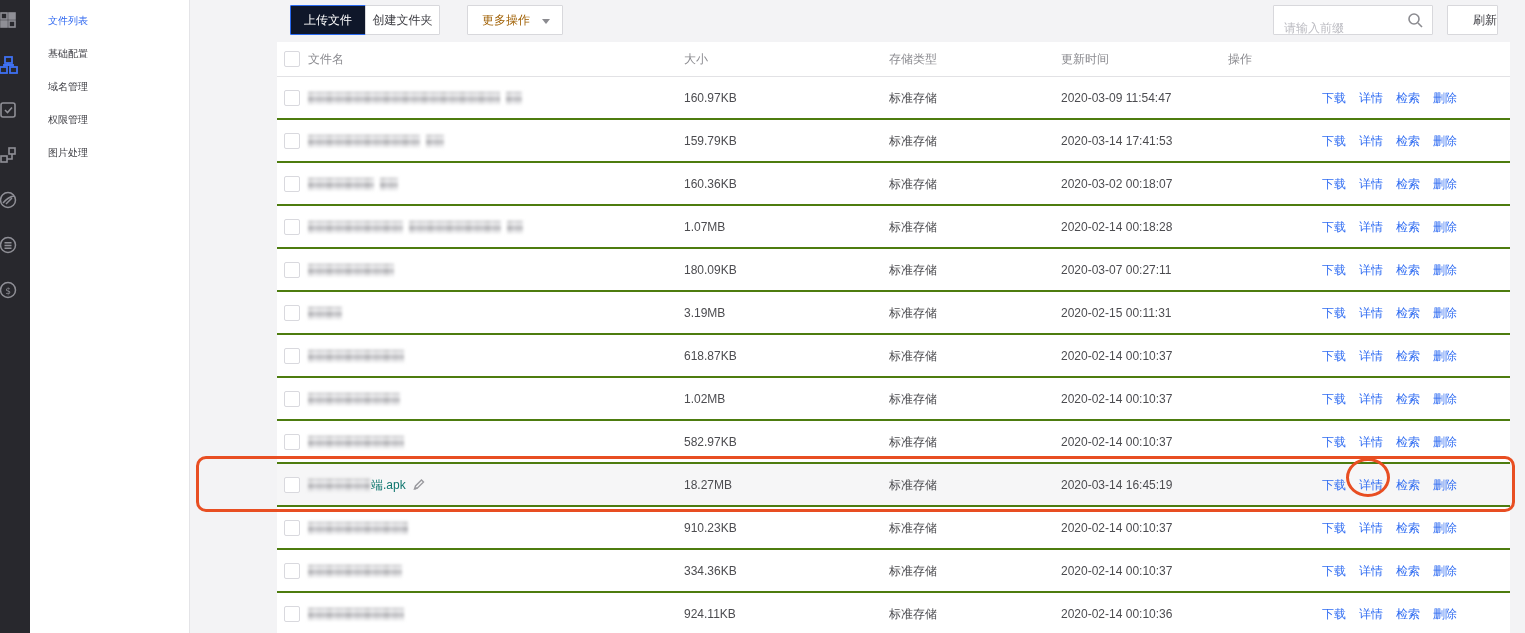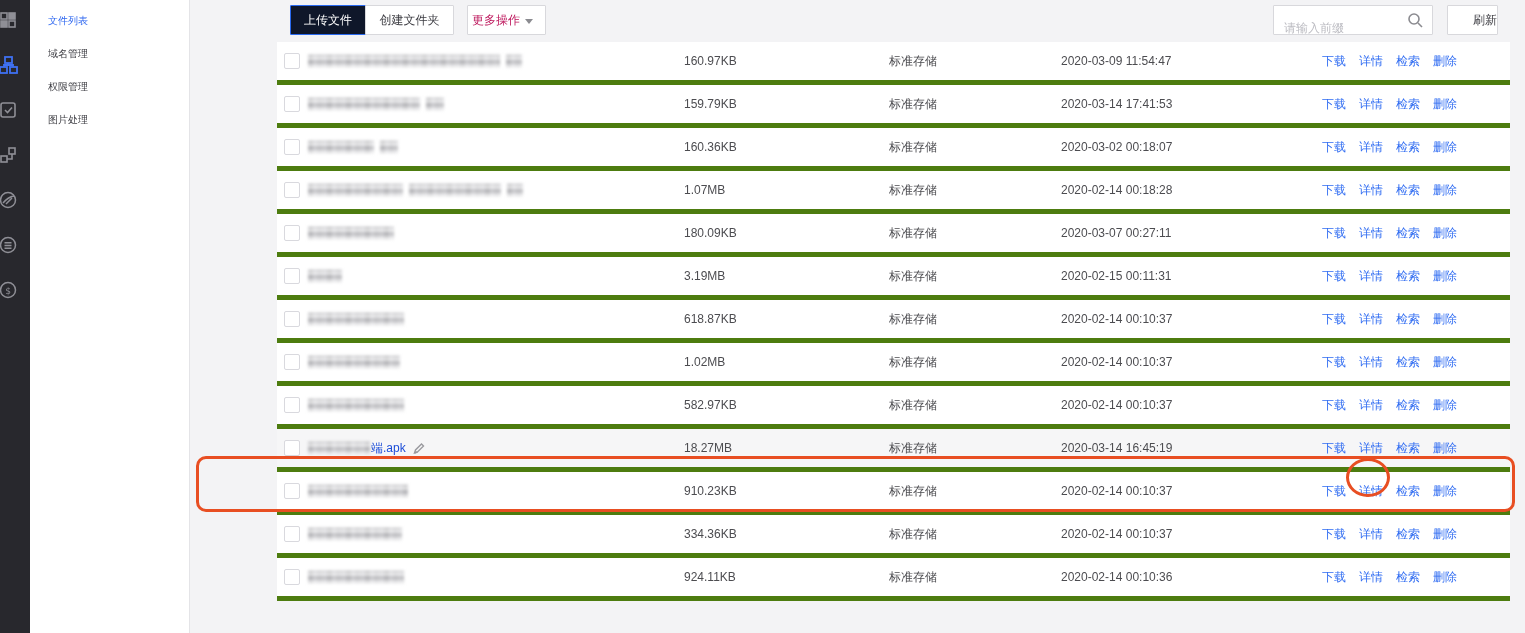--- a/index.html
+++ b/index.html
@@ -25,7 +25,7 @@
   .btn { position:absolute; top:5px; height:30px; line-height:28px; text-align:center; font-size:12px;
     border:1px solid #d8d8dc; background:#fff; color:#3c3c42; cursor:pointer; border-radius:1px; }
   .btn-upload { left:100px; width:76px; background:#0f172a; border-color:#2a6af0; color:#fff; }
-  .btn-create { left:175px; width:89px; }
+  .btn-create { left:175px; width:75px; }
   .btn-more { left:277px; width:79px; color:#be185d; text-align:left; padding-left:4px; }
   .btn-more .caret { position:absolute; right:12px; top:13px; width:0; height:0;
     border-left:4px solid transparent; border-right:4px solid transparent; border-top:5px solid #8b8b90; }

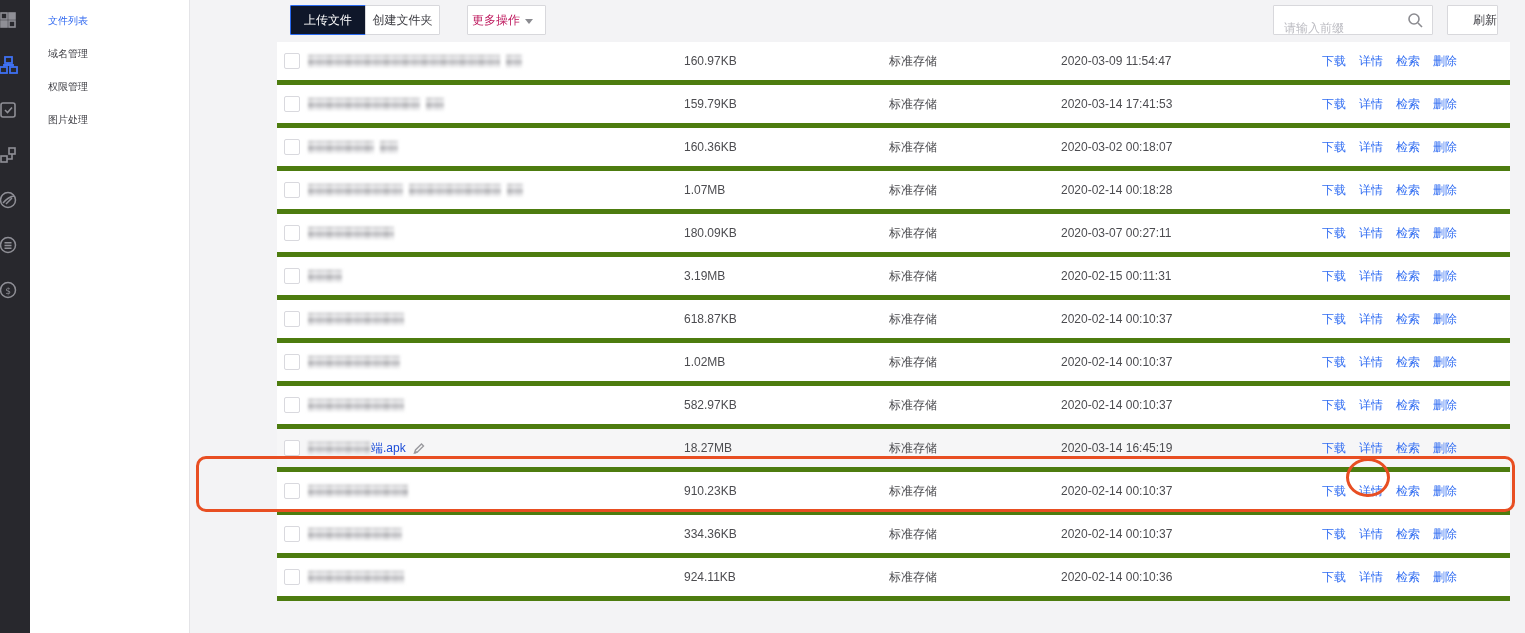--- a/index.html
+++ b/index.html
@@ -26,7 +26,7 @@
     border:1px solid #d8d8dc; background:#fff; color:#3c3c42; cursor:pointer; border-radius:1px; }
   .btn-upload { left:100px; width:76px; background:#0f172a; border-color:#2a6af0; color:#fff; }
   .btn-create { left:175px; width:75px; }
-  .btn-more { left:277px; width:79px; color:#be185d; text-align:left; padding-left:4px; }
+  .btn-more { left:277px; width:96px; color:#a16207; text-align:left; padding-left:14px; }
   .btn-more .caret { position:absolute; right:12px; top:13px; width:0; height:0;
     border-left:4px solid transparent; border-right:4px solid transparent; border-top:5px solid #8b8b90; }
   .searchbox { position:absolute; top:5px; left:1083px; width:160px; height:30px; background:#fff;

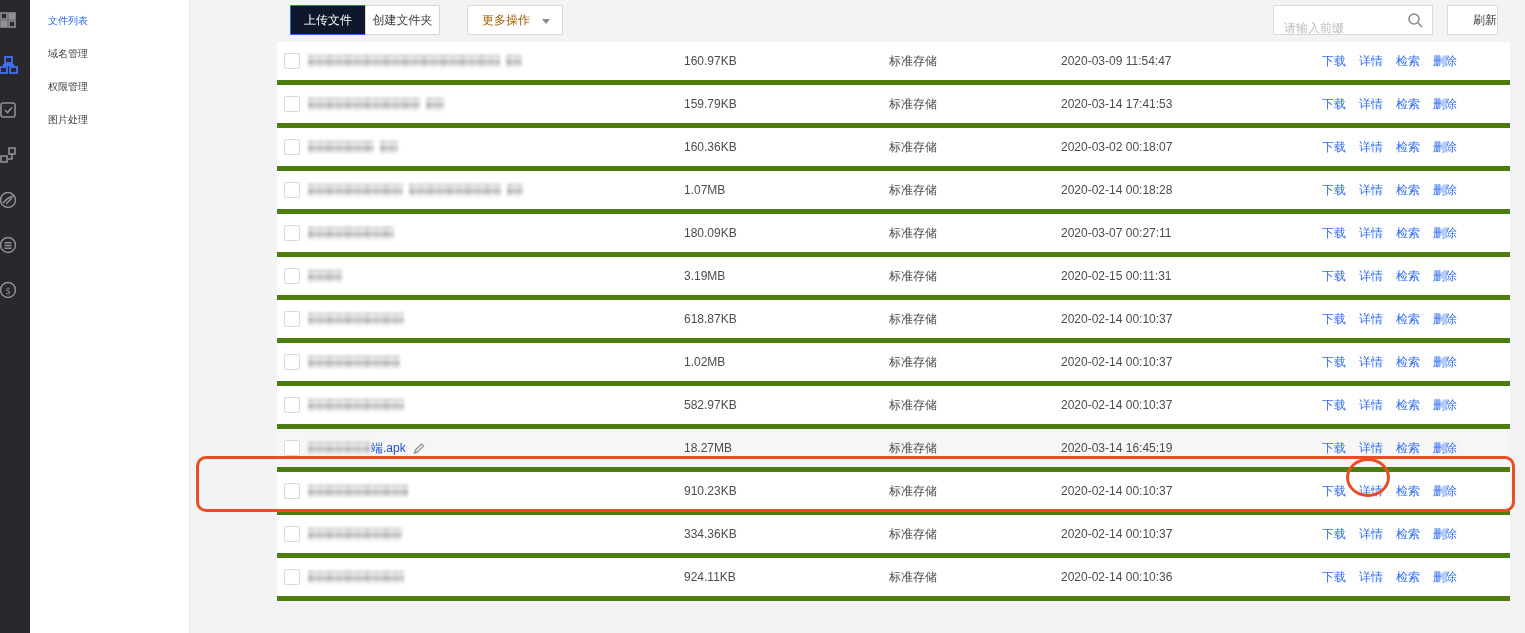--- a/index.html
+++ b/index.html
@@ -133,6 +133,7 @@
   <div style="height:4px"></div>
   <div id="menu-items">
       <div class="menu-item active">文件列表</div>
+      <div class="menu-item">基础配置</div>
       <div class="menu-item">域名管理</div>
       <div class="menu-item">权限管理</div>
       <div class="menu-item">图片处理</div>

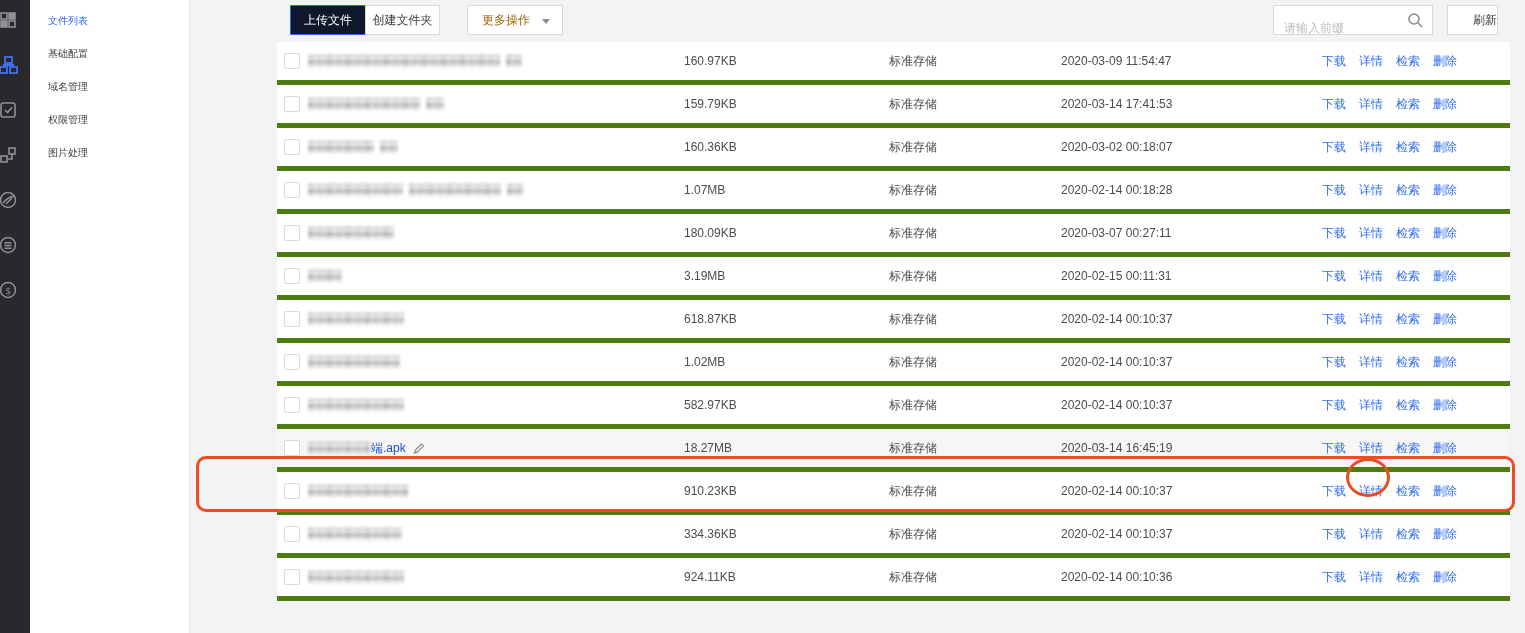--- a/index.html
+++ b/index.html
@@ -162,6 +162,16 @@
   <div class="btn btn-refresh">刷新</div>
 
   <div class="table">
+    <div class="thead">
+      <span class="cell c-check">
+          <span class="cb"></span>
+        </span>
+      <span class="cell c-name">文件名</span>
+      <span class="cell c-size">大小</span>
+      <span class="cell c-type">存储类型</span>
+      <span class="cell c-time">更新时间</span>
+      <span class="cell c-opsh">操作</span>
+    </div>
     <div id="tbody">
   <div class="trow">
     <span class="cell c-check">

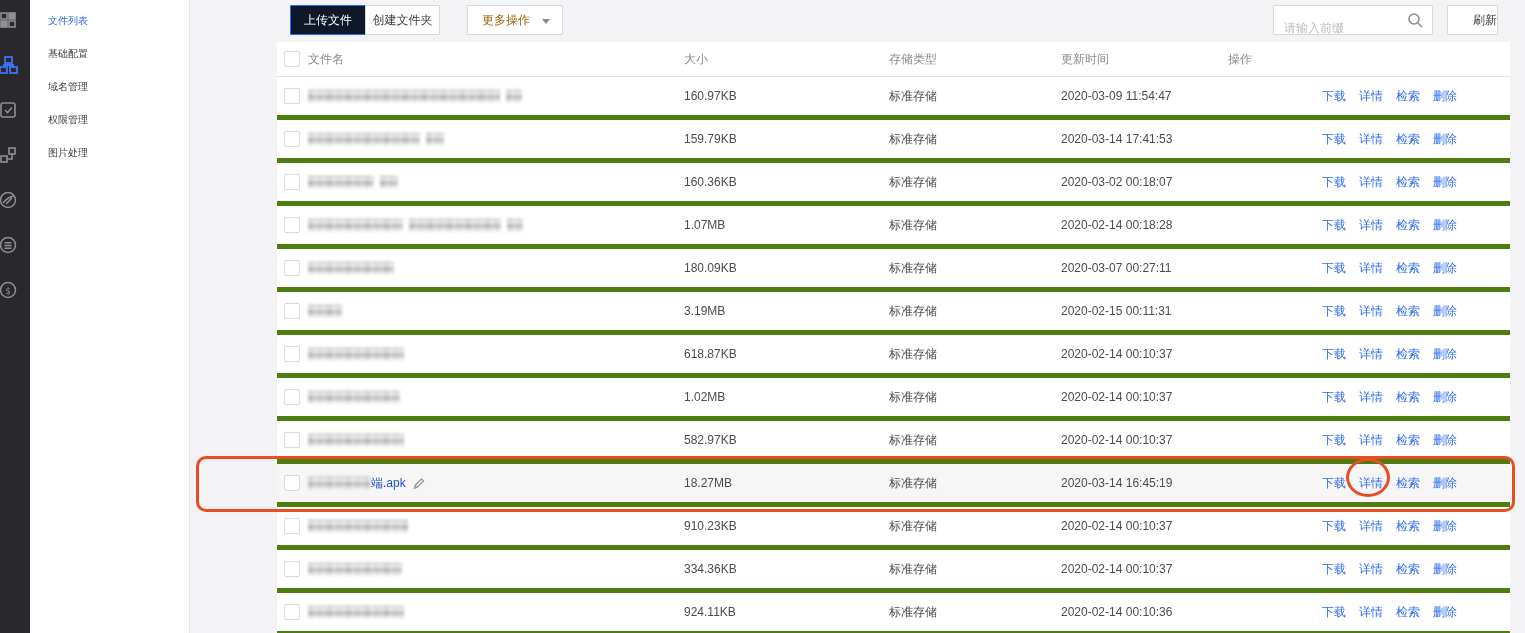--- a/index.html
+++ b/index.html
@@ -40,7 +40,7 @@
   
   .table { position:absolute; left:87px; top:42px; width:1233px; background:#ffffff; }
   .thead { position:relative; height:35px; border-bottom:1px solid #e2e2e5; color:#8b8b90; }
-  .trow { position:relative; height:43px; border-bottom:5px solid #4d7c0f; background:#fff;text-decoration:underline; }
+  .trow { position:relative; height:43px; border-bottom:2px solid #4d7c0f; background:#fff;text-decoration:underline; }
   .trow.hl { background:#f6f6f7; }
   .cell { position:absolute; top:50%; transform:translateY(-50%); white-space:nowrap; }
   .c-check { left:7px; } .c-name { left:31px; } .c-size { left:407px; }

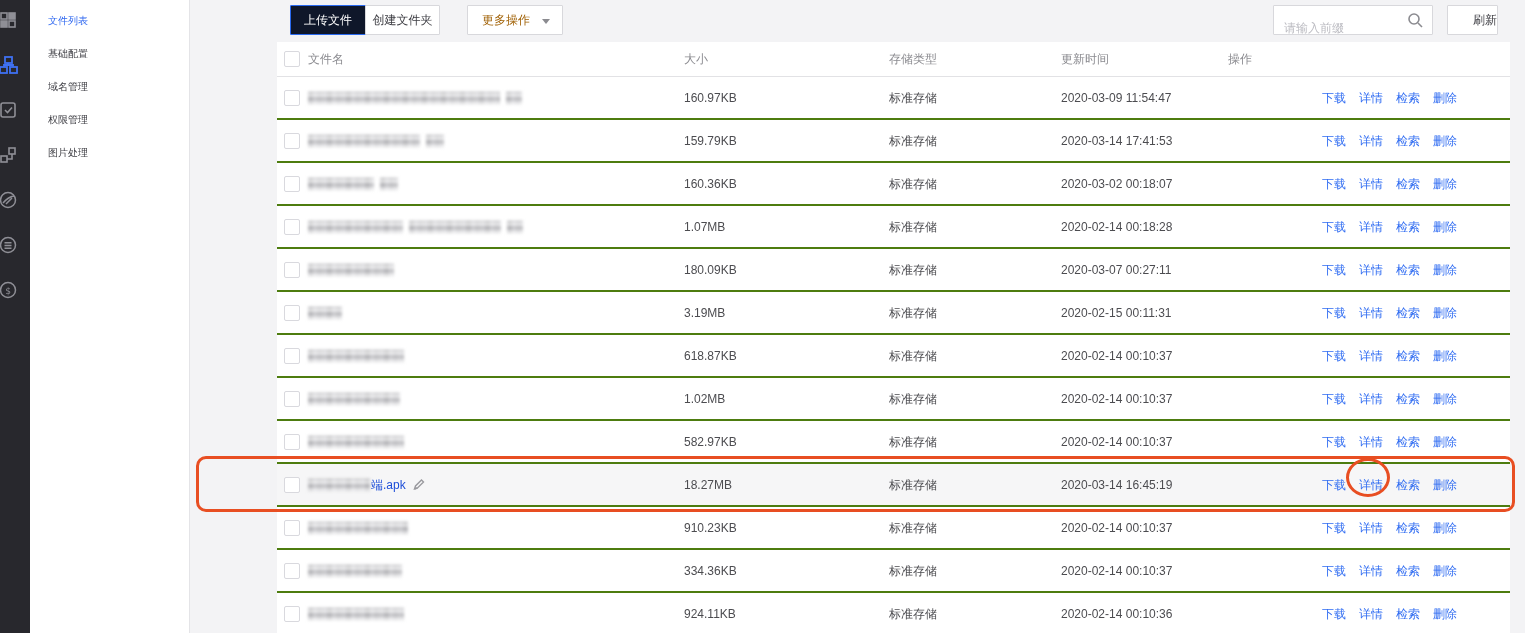--- a/index.html
+++ b/index.html
@@ -51,7 +51,7 @@
     background:
       repeating-linear-gradient(0deg, rgba(255,255,255,.45) 0 4px, rgba(120,120,125,.18) 4px 8px),
       repeating-linear-gradient(90deg, #c3c3c6 0 5px, #dadadd 5px 9px, #cecED1 9px 14px, #d6d6d9 14px 19px); }
-  .fname-text { color:#1d4ed8; }
+  .fname-text { color:#0f766e; }
   .pencil { width:14px; height:14px; display:inline-block; cursor:pointer; }
   .ops { display:inline-flex; gap:13px; }
   .ops a { color:#316df2; text-decoration:none; cursor:pointer; }

